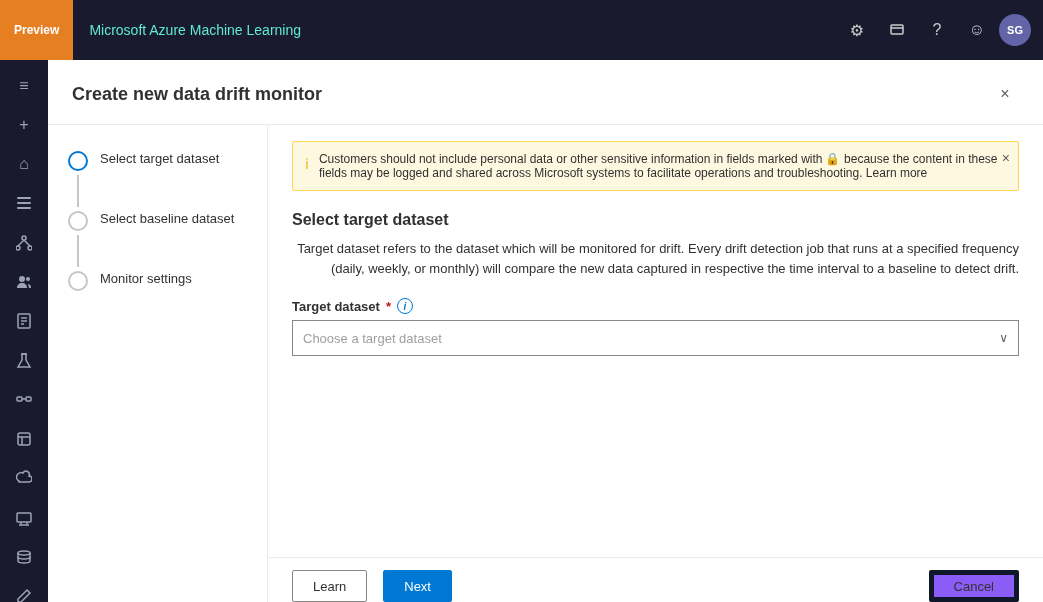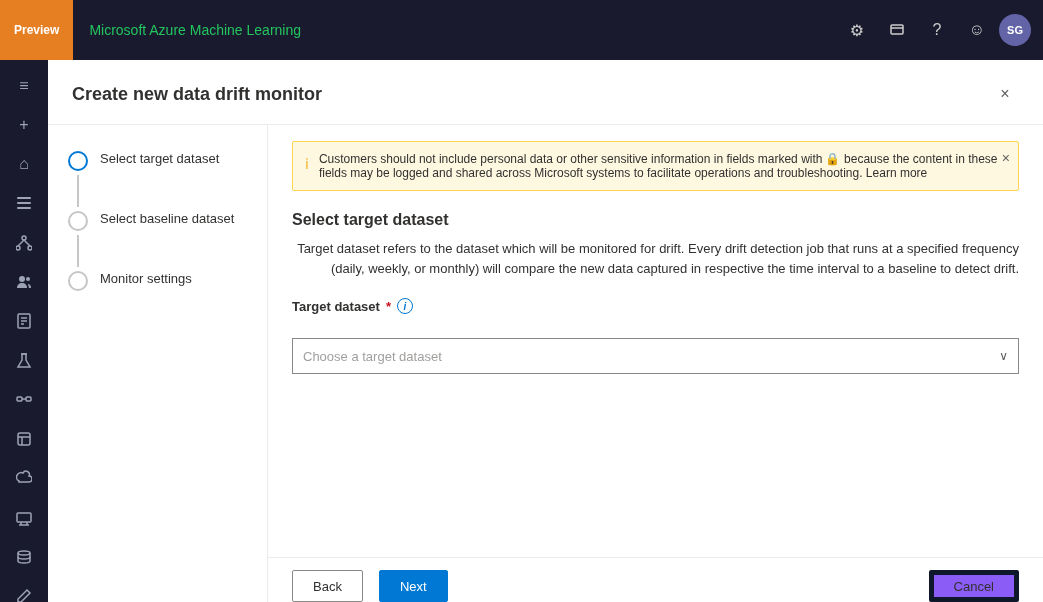--- a/index.html
+++ b/index.html
@@ -15,7 +15,7 @@
       padding: 0 14px; height: 100%; display: flex; align-items: center;
     }
     .topnav-title {
-      flex: 1; padding: 0 16px; font-size: 14px; font-weight: 500; color: #22c55e;
+      flex: 1; padding: 0 16px; font-size: 14px; font-weight: 500; color: #5eead4;
     }
     .topnav-icons {
       display: flex; align-items: center; gap: 4px; padding-right: 12px;

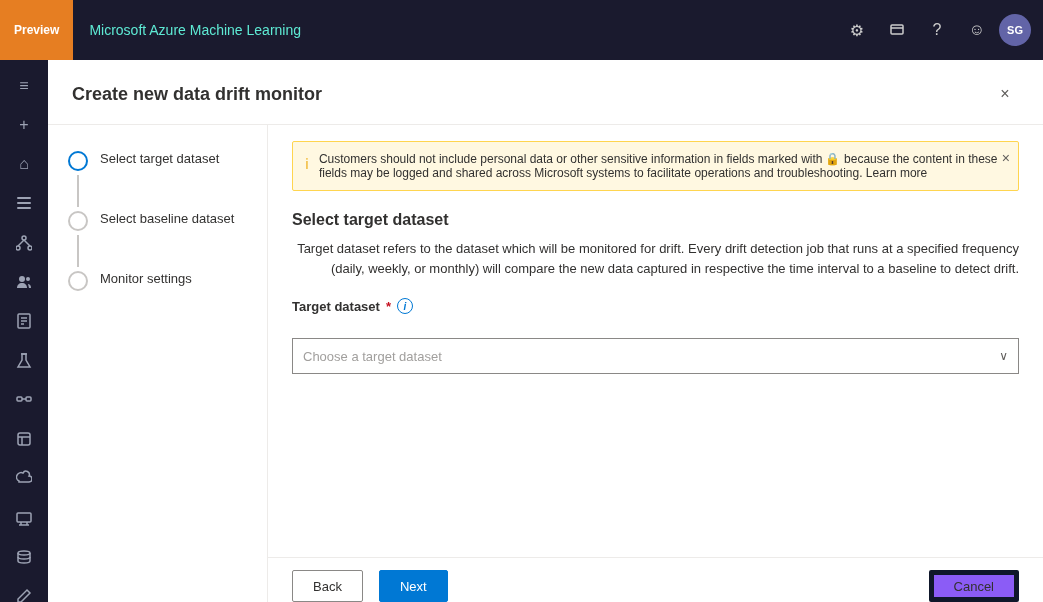--- a/index.html
+++ b/index.html
@@ -93,7 +93,7 @@
 
     
     .field-label {
-      font-size: 13px; font-weight: 600; color: #323130; margin-bottom: 24px;
+      font-size: 13px; font-weight: 600; color: #323130; margin-bottom: 6px;
       display: flex; align-items: center; gap: 6px;
     }
     .required { color: #c50f1f; }

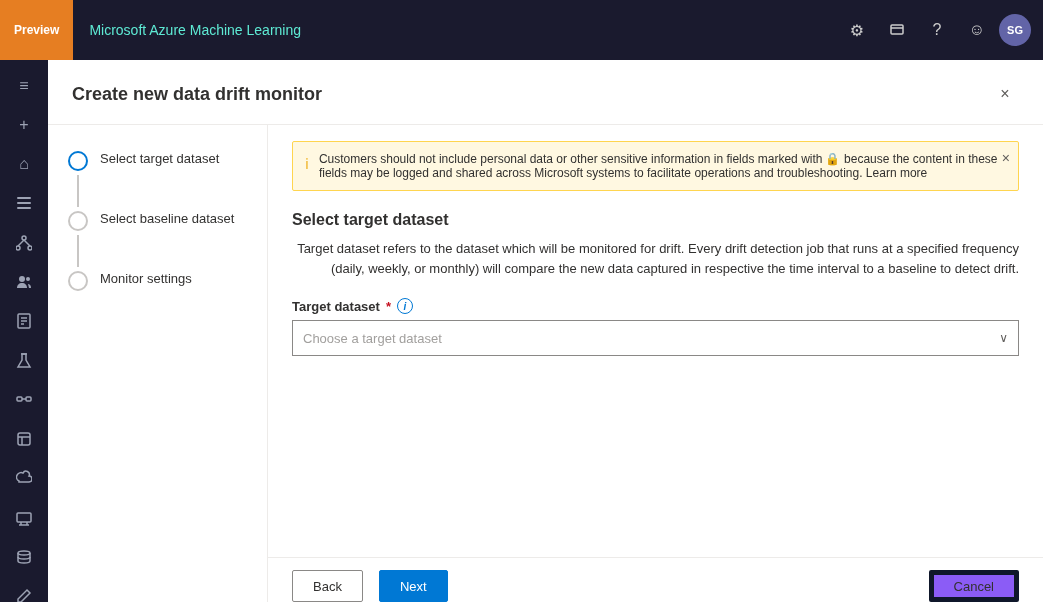--- a/index.html
+++ b/index.html
@@ -294,7 +294,7 @@
         </div>
 
         <div class="dialog-footer">
-          <button class="btn btn-outline">Back</button>
+          <button class="btn btn-outline">Learn</button>
           <button class="btn btn-primary">Next</button>
           <button class="btn btn-cancel">Cancel</button>
         </div>

